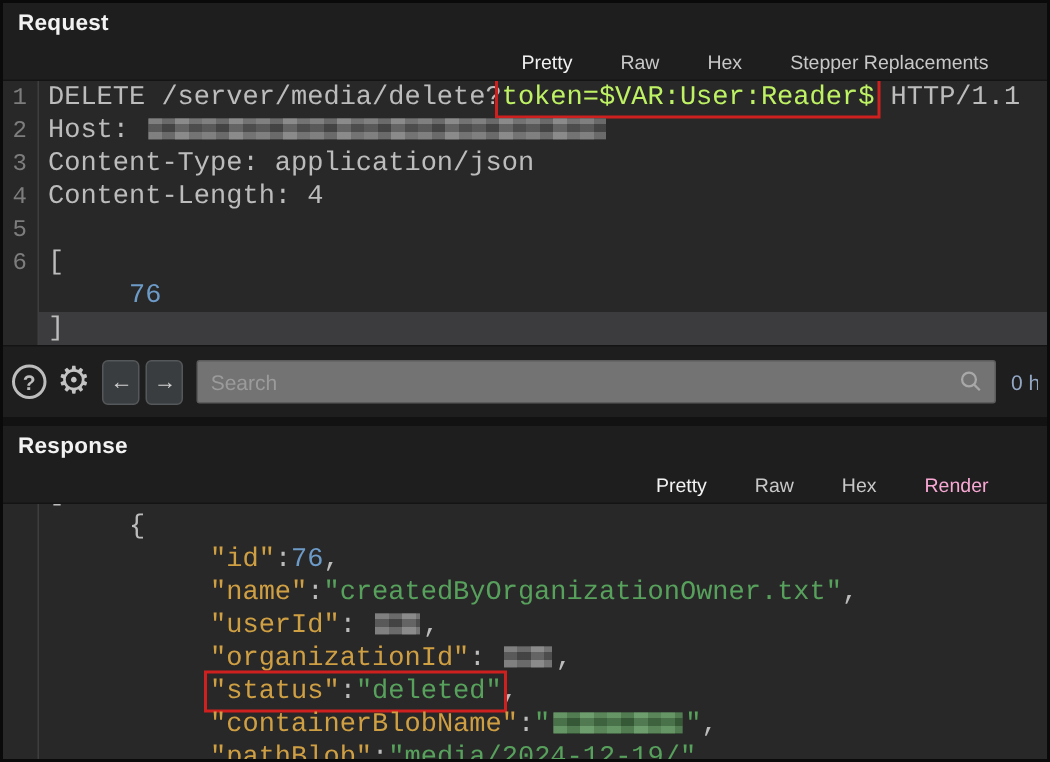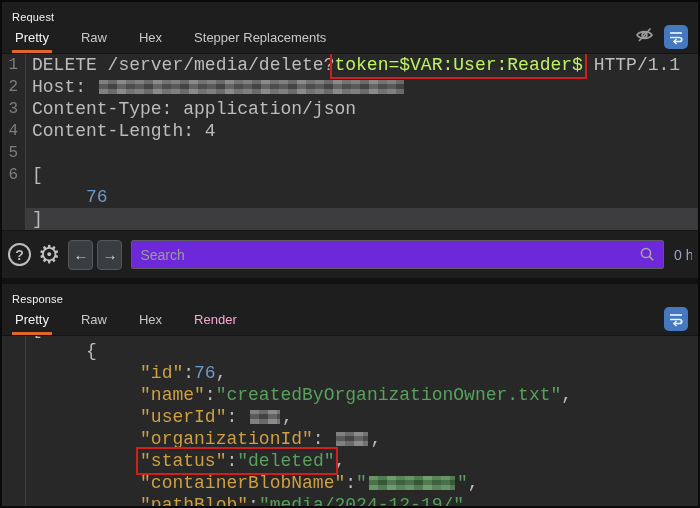--- a/index.html
+++ b/index.html
@@ -14,7 +14,7 @@
   }
   
   .panel-header { padding:5px 10px 1px 10px; background:#1e1e1e; }
-  .panel-title { color:#f2f2f2; font-size:11px; font-weight:normal; letter-spacing:.2px; }
+  .panel-title { color:#f2f2f2; font-size:15px; font-weight:bold; letter-spacing:.2px; }
   .tabbar {
     display:flex; align-items:flex-end;
     padding:4px 10px 0 10px; background:#1e1e1e;

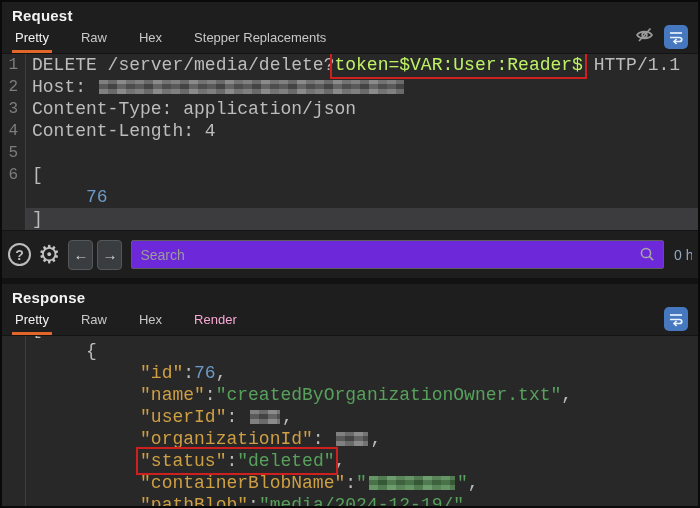--- a/index.html
+++ b/index.html
@@ -20,6 +20,7 @@
     padding:4px 10px 0 10px; background:#1e1e1e;
     border-bottom:1px solid #141414;
     height:28px;
+    flex-direction:column;
   }
   .tab {
     font-size:13px; color:#c8c8c8; margin-right:26px;

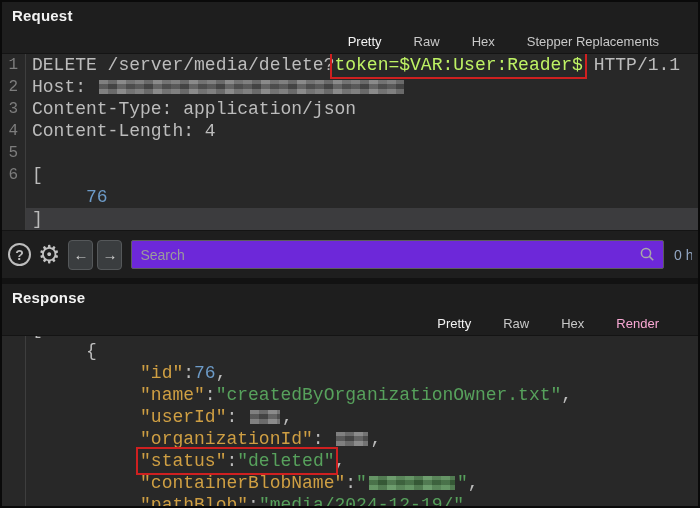--- a/index.html
+++ b/index.html
@@ -90,7 +90,7 @@
   }
   .search-wrap { flex:1; position:relative; margin:0 10px 0 9px; }
   .search-input {
-    width:100%; height:29px; background:#6d28d9; border:1px solid #5c5c5c; border-radius:2px;
+    width:100%; height:29px; background:#737373; border:1px solid #5c5c5c; border-radius:2px;
     color:#dddddd; font-size:14px; padding:0 30px 0 8px; outline:none;
     font-family:"Liberation Sans",sans-serif;
   }

